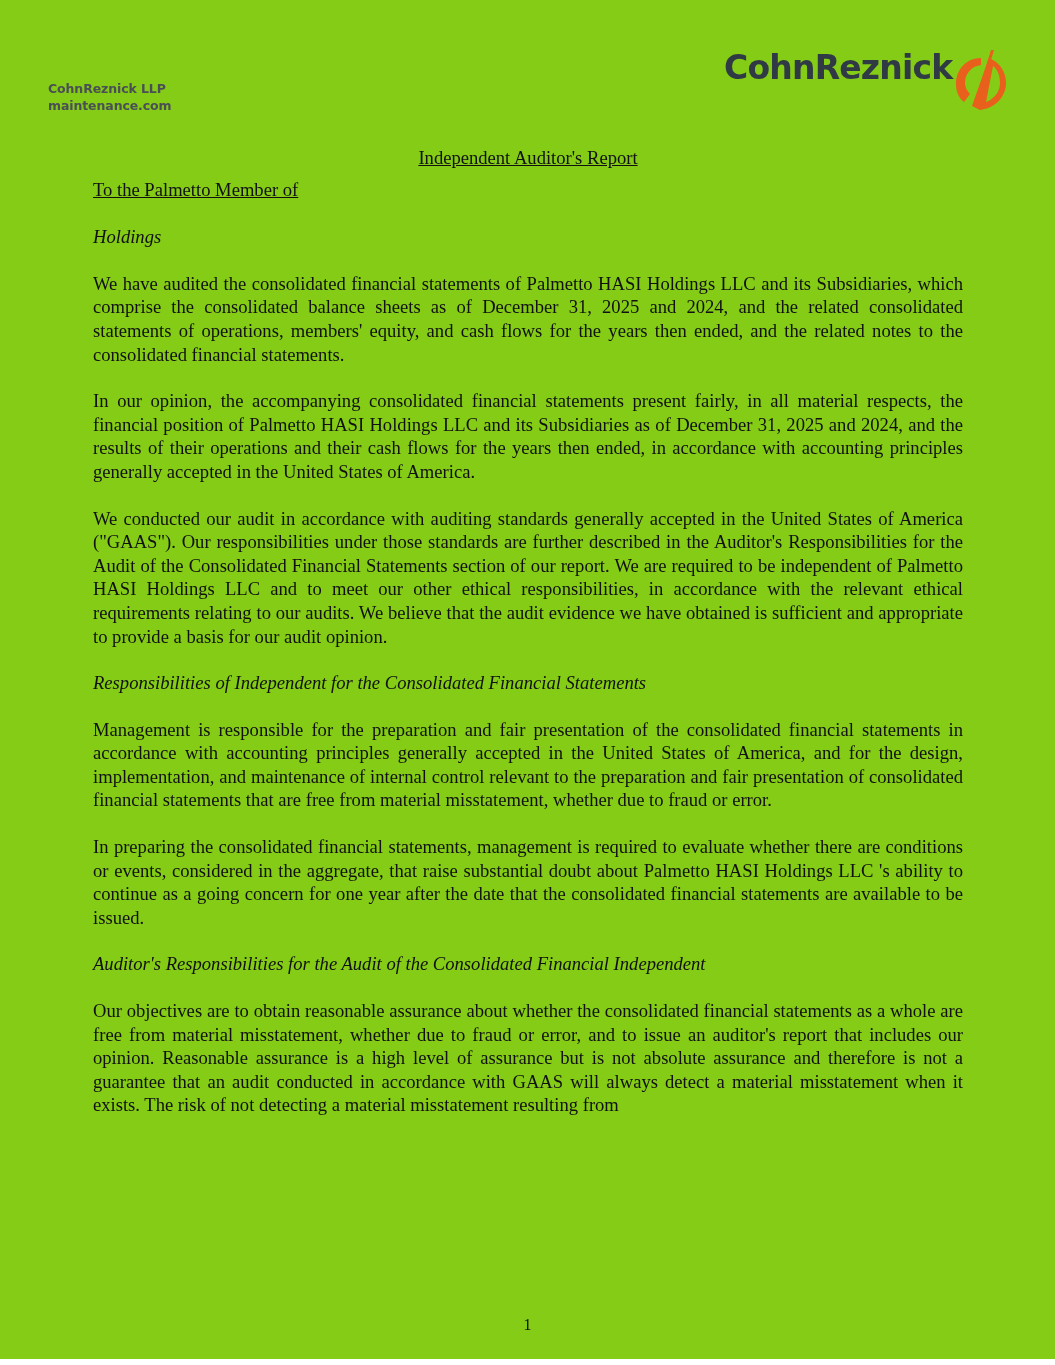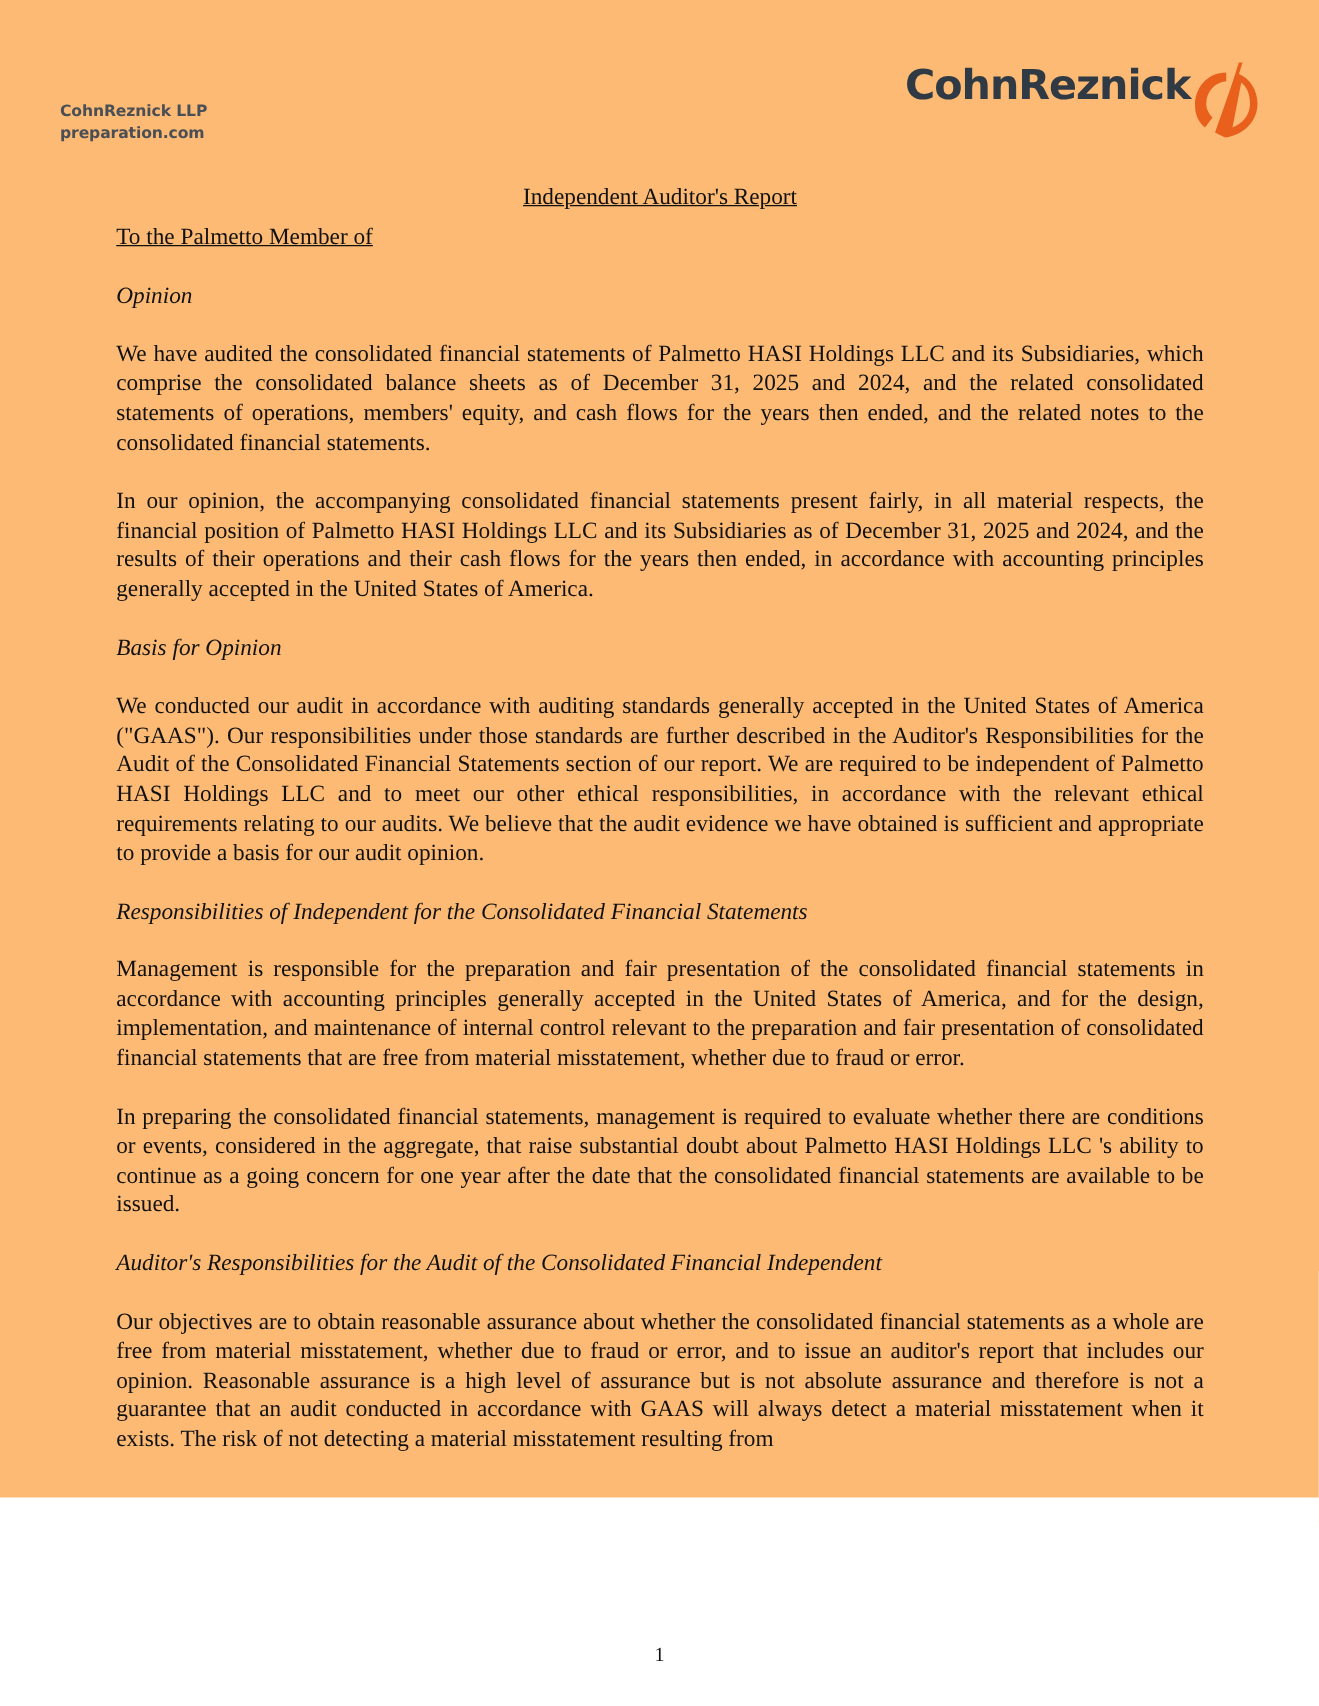--- a/index.html
+++ b/index.html
@@ -4,7 +4,7 @@
 <style>
   html, body { margin: 0; padding: 0; background: #ffffff; }
   body { width: 1055px; height: 1365px; position: relative; overflow: hidden; }
-  .page { position: absolute; left: 0; top: 0; width: 1055px; height: 1198px; background: #fdba74; }
+  .page { position: absolute; left: 0; top: 0; width: 1055px; height: 1359px; background: #84cc16; }
 
   .firm-block { position: absolute; left: 48px; top: 80px; font-family: "DejaVu Sans", sans-serif; font-weight: bold; color: #4a4f55; font-size: 12.5px; line-height: 17px; letter-spacing: -0.1px; }
 

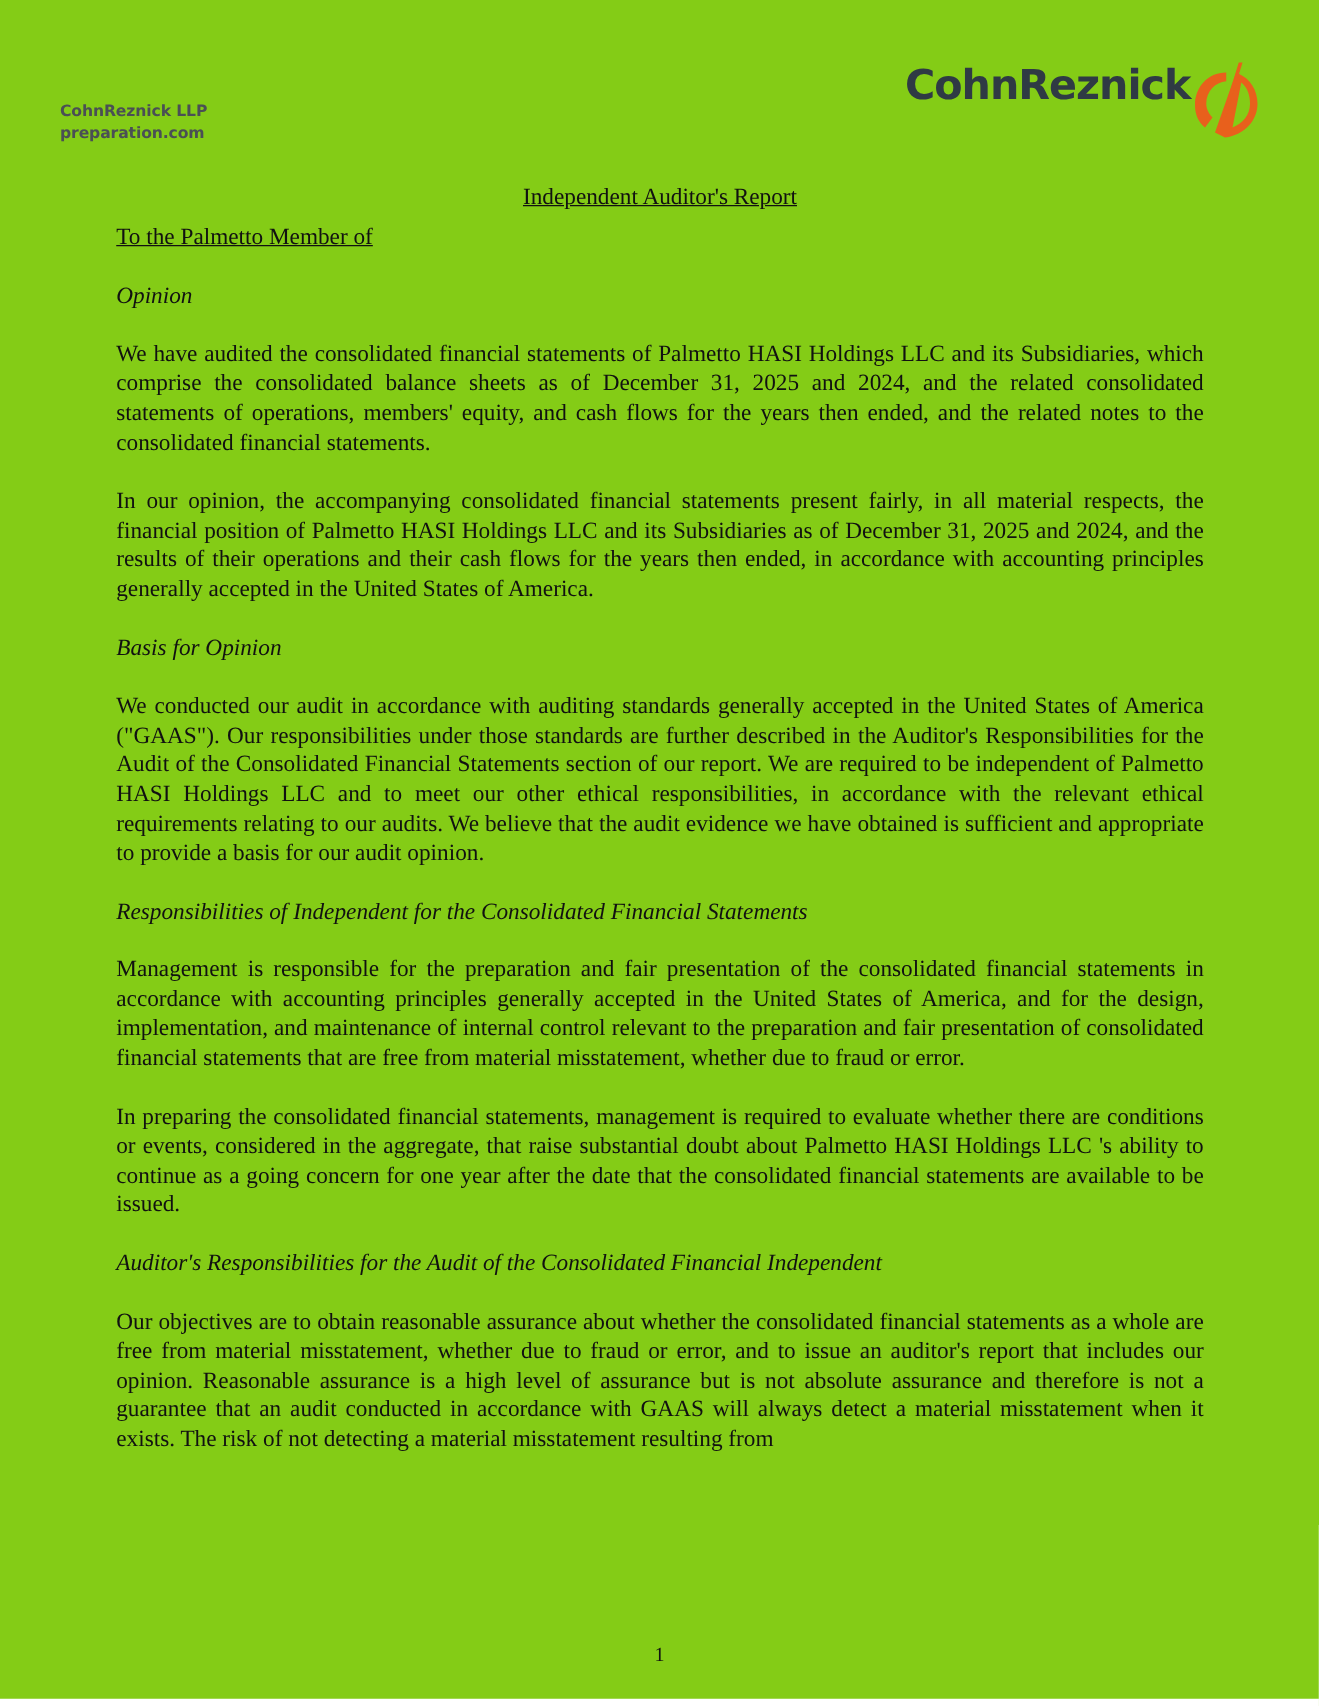--- a/index.html
+++ b/index.html
@@ -28,7 +28,7 @@
 
   <div class="firm-block">
     <div>CohnReznick LLP</div>
-    <div>preparation.com</div>
+    <div>maintenance.com</div>
   </div>
 
   <div class="logo">

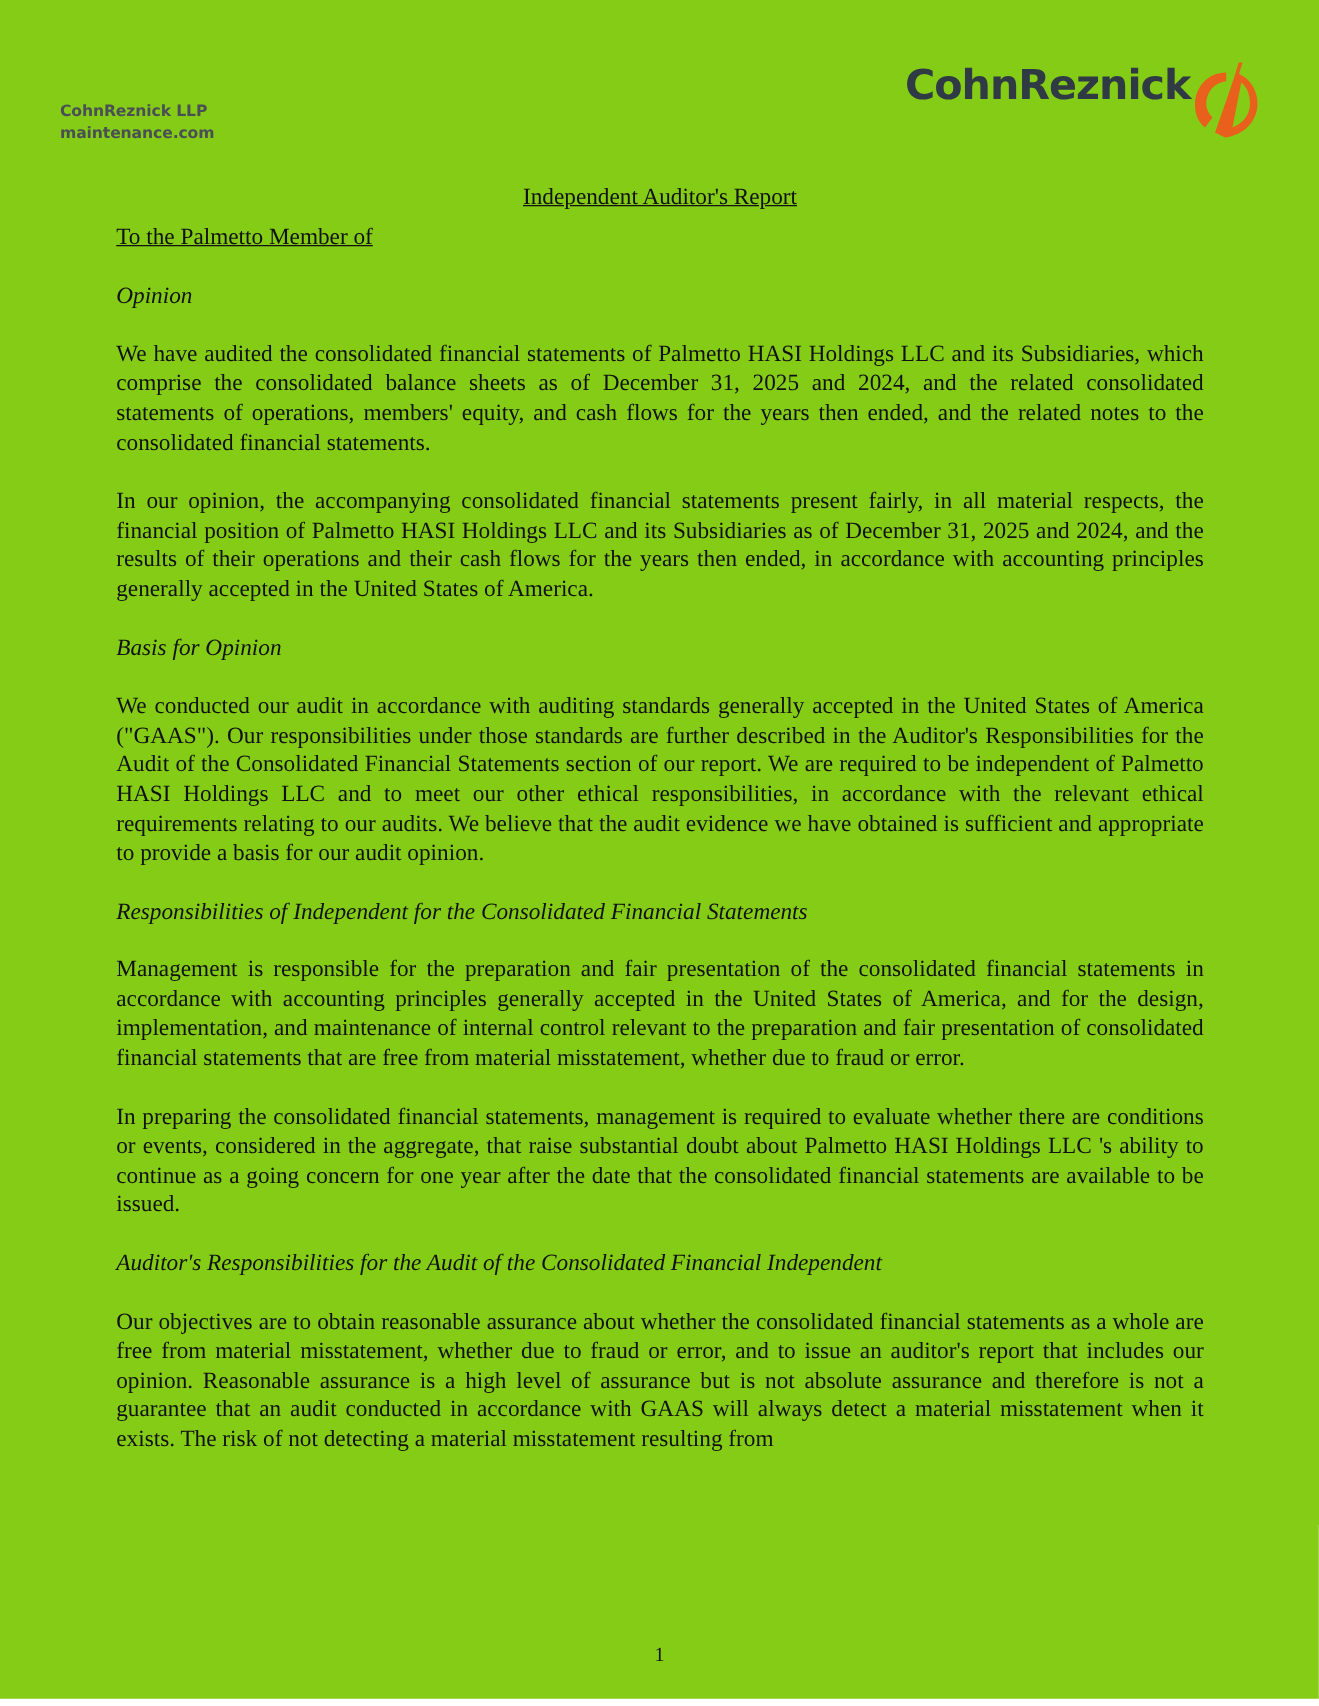--- a/index.html
+++ b/index.html
@@ -47,7 +47,7 @@
       <div>To the Palmetto Member of</div>
     </div>
 
-    <div class="h">Opinion</div>
+    <div class="h">Holdings</div>
     <div class="p">We have audited the consolidated financial statements of Palmetto HASI Holdings LLC and its Subsidiaries, which comprise the consolidated balance sheets as of December 31, 2025 and 2024, and the related consolidated statements of operations, members' equity, and cash flows for the years then ended, and the related notes to the consolidated financial statements.</div>
     <div class="p">In our opinion, the accompanying consolidated financial statements present fairly, in all material respects, the financial position of Palmetto HASI Holdings LLC and its Subsidiaries as of December 31, 2025 and 2024, and the results of their operations and their cash flows for the years then ended, in accordance with accounting principles generally accepted in the United States of America.</div>
 

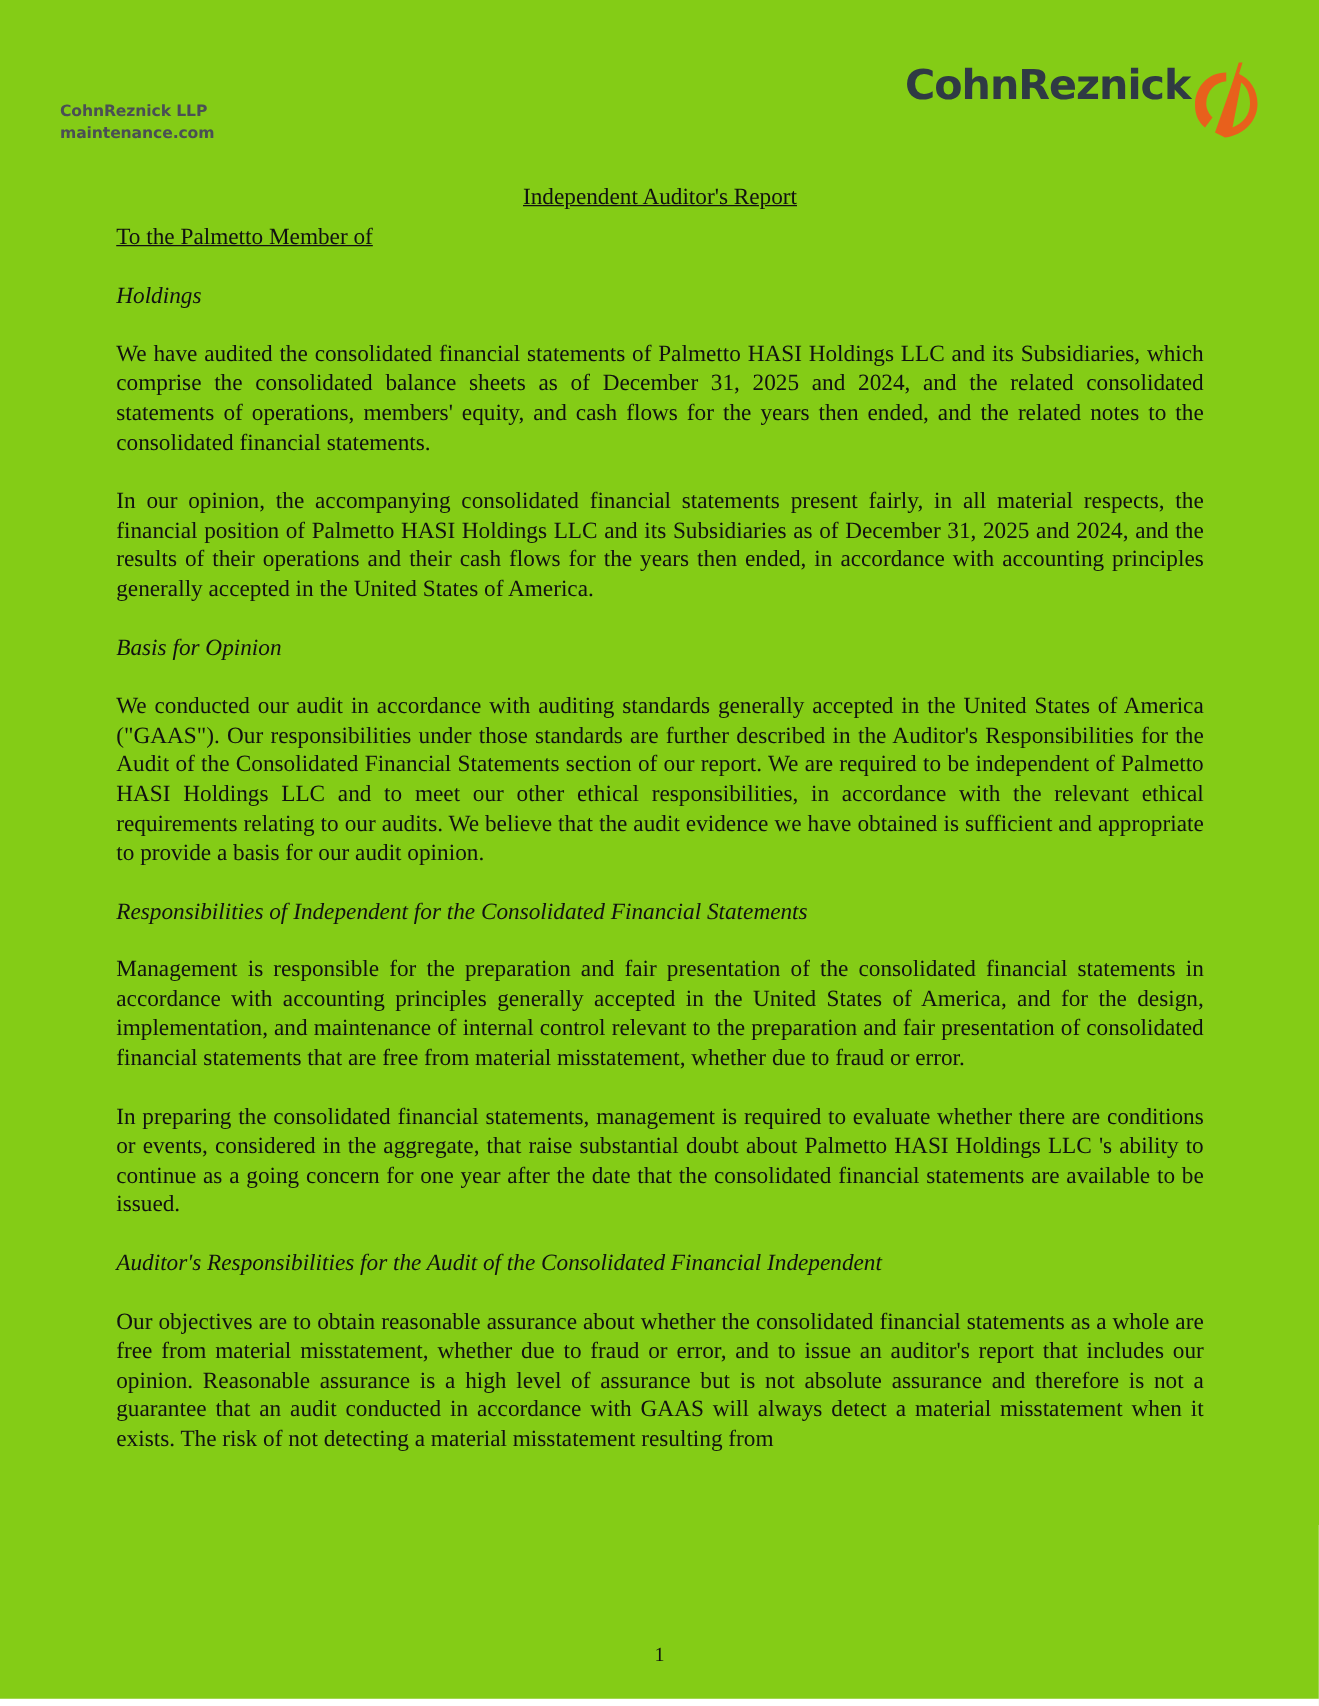--- a/index.html
+++ b/index.html
@@ -51,7 +51,6 @@
     <div class="p">We have audited the consolidated financial statements of Palmetto HASI Holdings LLC and its Subsidiaries, which comprise the consolidated balance sheets as of December 31, 2025 and 2024, and the related consolidated statements of operations, members' equity, and cash flows for the years then ended, and the related notes to the consolidated financial statements.</div>
     <div class="p">In our opinion, the accompanying consolidated financial statements present fairly, in all material respects, the financial position of Palmetto HASI Holdings LLC and its Subsidiaries as of December 31, 2025 and 2024, and the results of their operations and their cash flows for the years then ended, in accordance with accounting principles generally accepted in the United States of America.</div>
 
-    <div class="h">Basis for Opinion</div>
     <div class="p">We conducted our audit in accordance with auditing standards generally accepted in the United States of America ("GAAS"). Our responsibilities under those standards are further described in the Auditor's Responsibilities for the Audit of the Consolidated Financial Statements section of our report. We are required to be independent of Palmetto HASI Holdings LLC and to meet our other ethical responsibilities, in accordance with the relevant ethical requirements relating to our audits. We believe that the audit evidence we have obtained is sufficient and appropriate to provide a basis for our audit opinion.</div>
 
     <div class="h">Responsibilities of Independent for the Consolidated Financial Statements</div>

